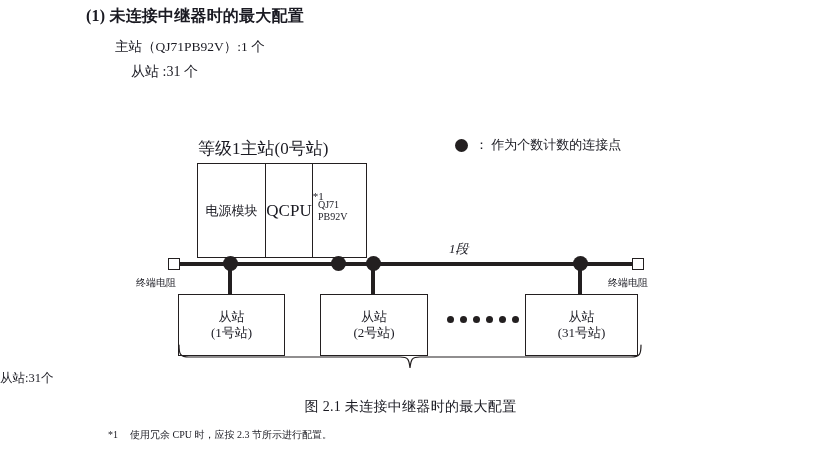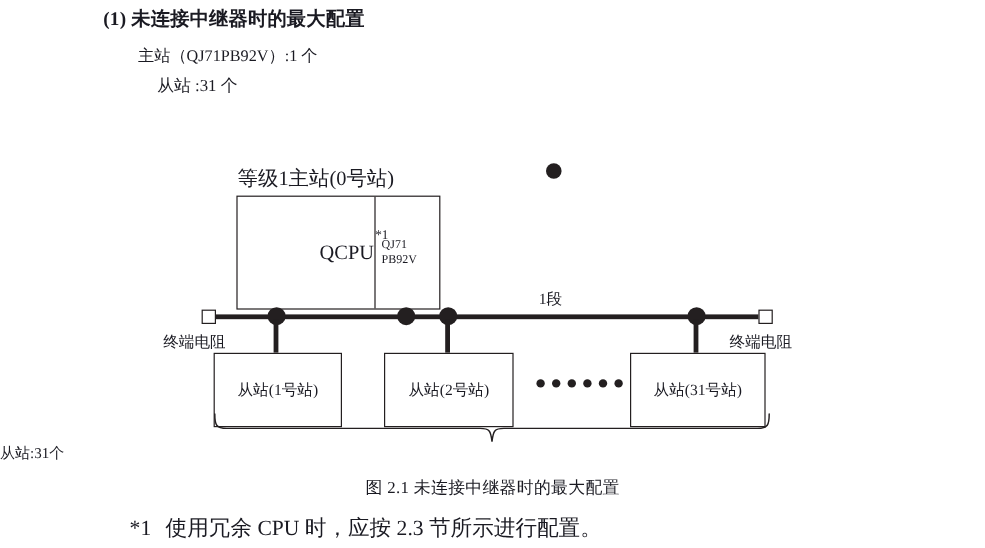--- a/index.html
+++ b/index.html
@@ -190,6 +190,7 @@
 
 <div class="abs" id="legend">
   <span class="dot"></span>
+  <span class="ltext">： 作为个数计数的连接点</span>
 </div>
 
 <div class="abs" id="rack-label">等级1主站(0号站)</div>

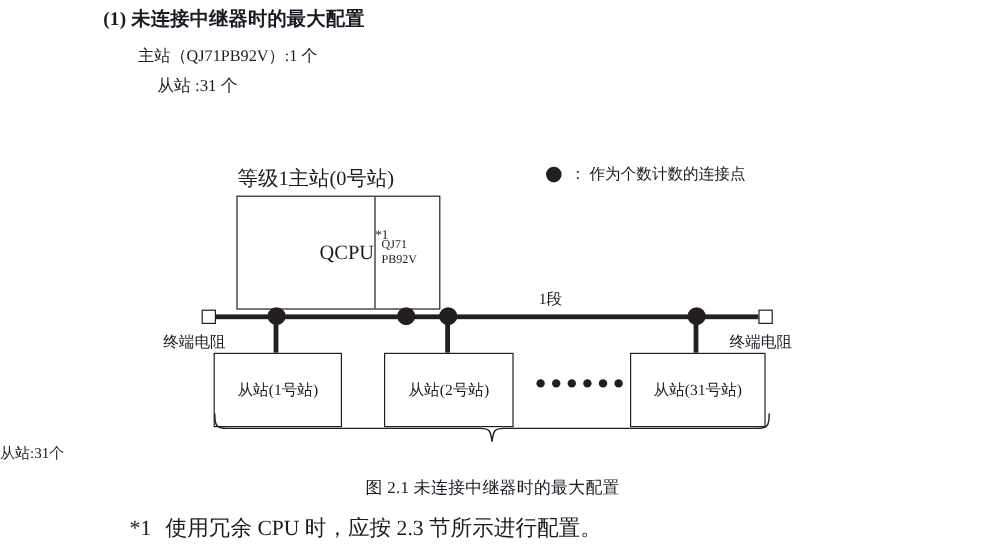--- a/index.html
+++ b/index.html
@@ -195,6 +195,9 @@
 
 <div class="abs" id="rack-label">等级1主站(0号站)</div>
 <div class="abs" id="rack">
+  <div class="rack-cell" id="cell-power">
+    <span>电源模块</span>
+  </div>
   <div class="rack-cell" id="cell-qcpu">
     <span class="qcpu-wrap">
       <span class="qcpu-name">QCPU</span>

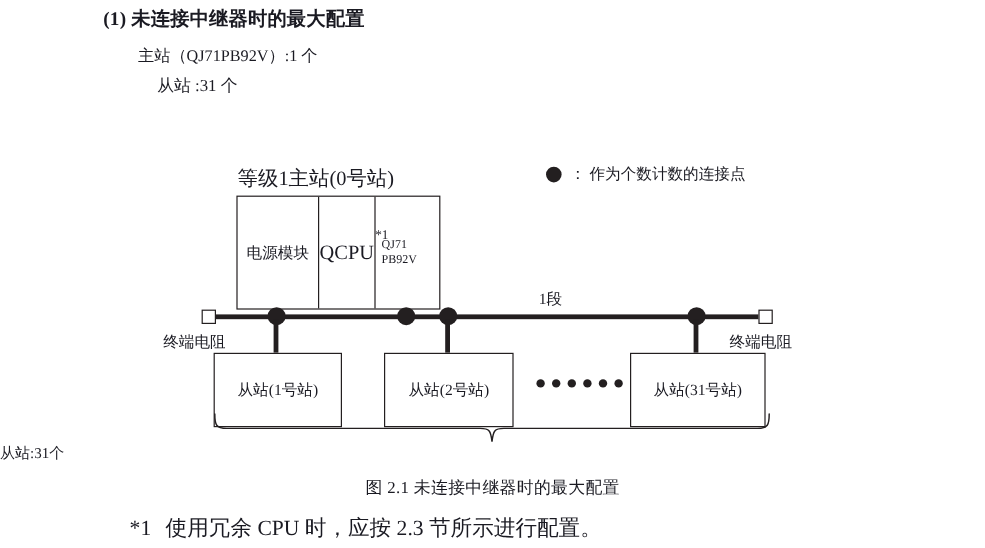--- a/index.html
+++ b/index.html
@@ -133,6 +133,7 @@
     left: 449px; top: 240px;
     font-size: 13px;
     white-space: nowrap;
+    font-style: italic;
   }
 
   

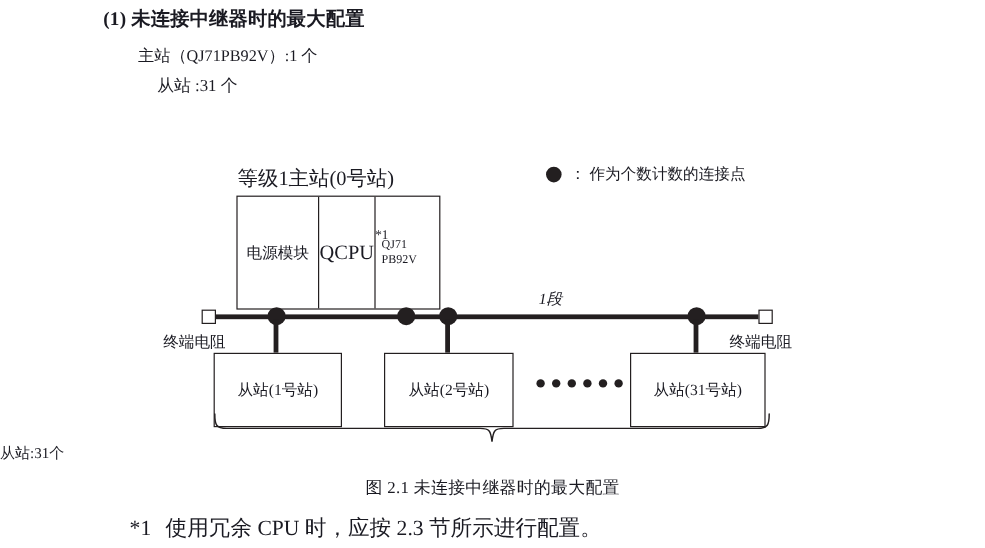--- a/index.html
+++ b/index.html
@@ -126,7 +126,7 @@
     box-sizing: border-box;
   }
   .term-label {
-    font-size: 13px;
+    font-size: 10px;
     white-space: nowrap;
   }
   #seg-label {

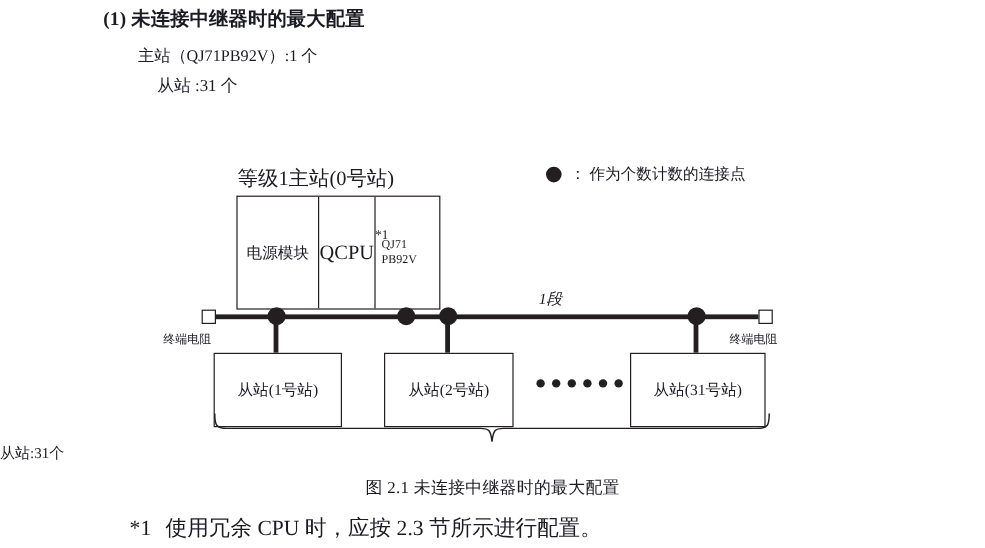--- a/index.html
+++ b/index.html
@@ -144,6 +144,7 @@
     box-sizing: border-box;
     background: #fff;
     display: flex;
+    flex-direction: column;
     align-items: center;
     justify-content: center;
     font-size: 13px;

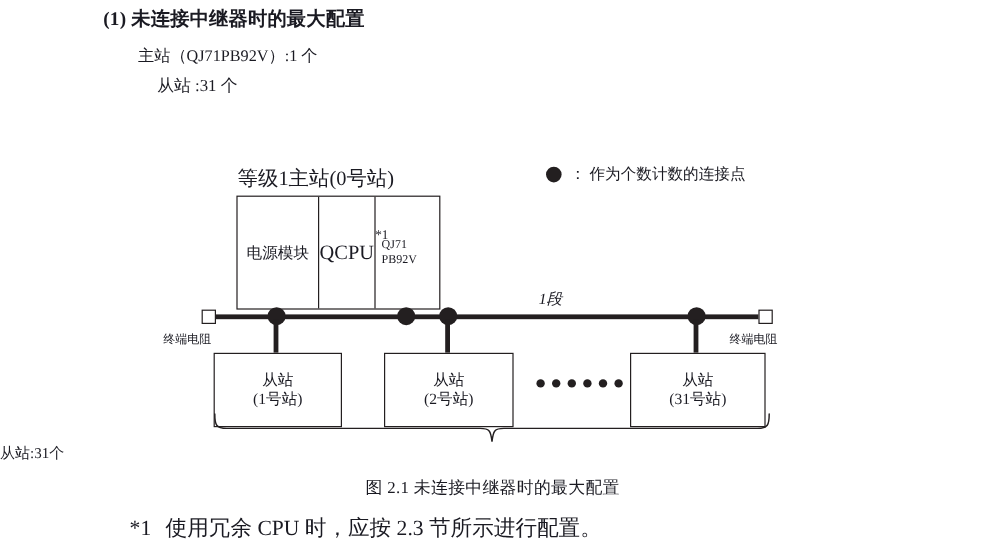--- a/index.html
+++ b/index.html
@@ -178,7 +178,7 @@
   }
   #footnote {
     left: 108px; top: 428px;
-    font-size: 18px;
+    font-size: 10px;
     white-space: nowrap;
   }
   #footnote .fn-mark { margin-right: 12px; }

